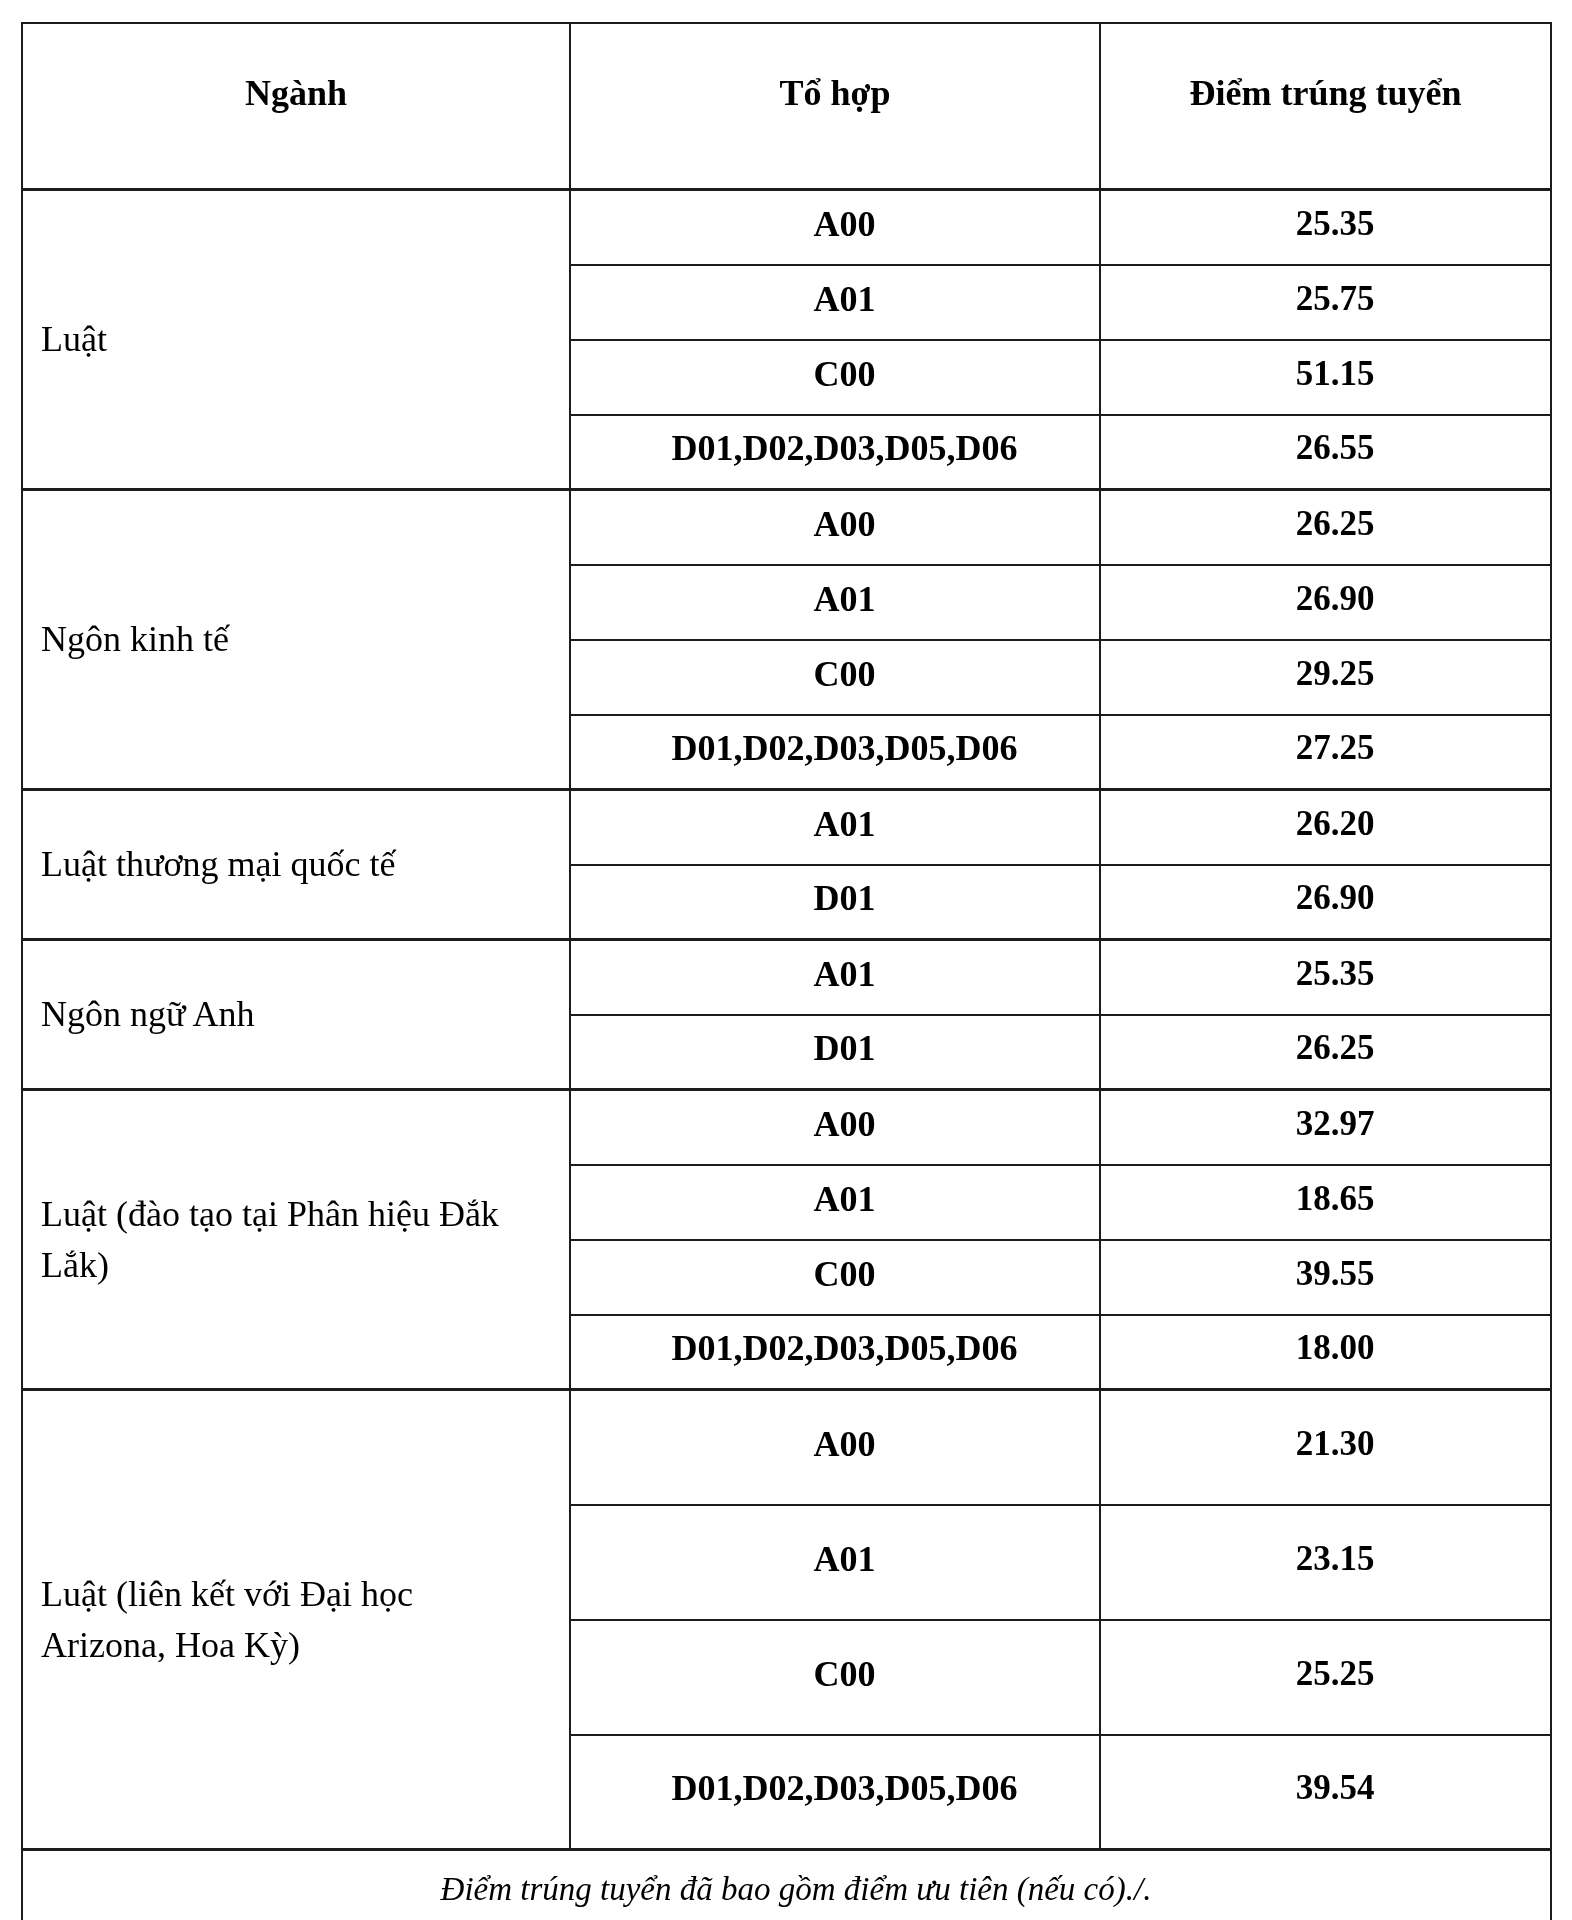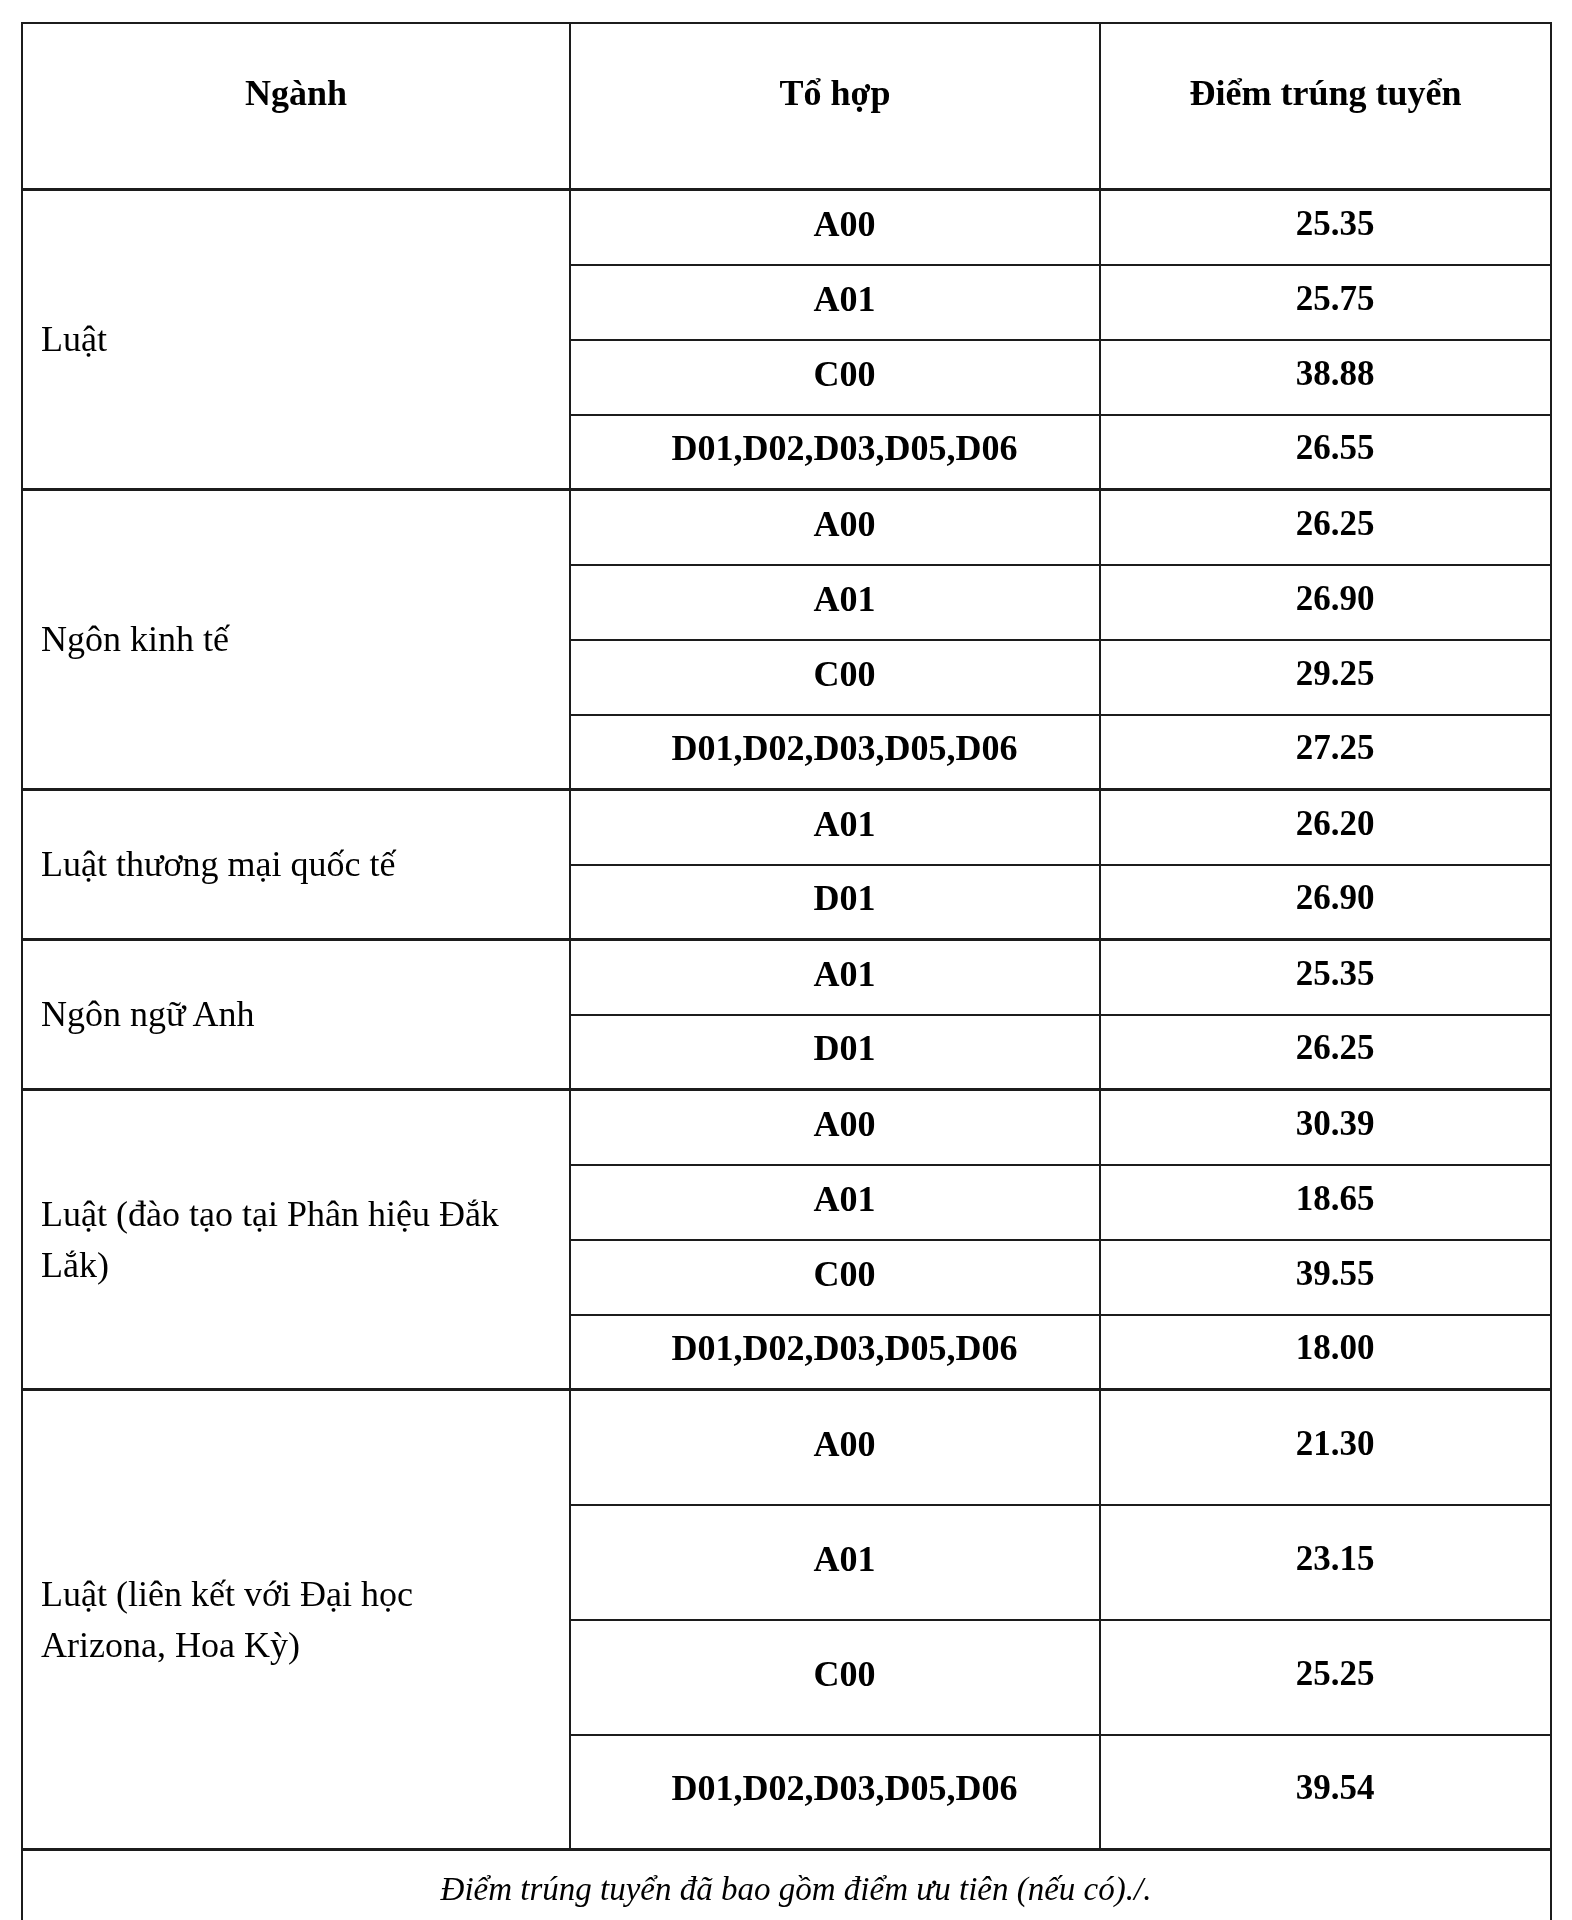--- a/index.html
+++ b/index.html
@@ -98,7 +98,7 @@
       </tr>
       <tr class="row-std">
         <td class="combo-cell">C00</td>
-        <td class="score-cell">38.88</td>
+        <td class="score-cell">51.15</td>
       </tr>
       <tr class="row-std">
         <td class="combo-cell">D01,D02,D03,D05,D06</td>

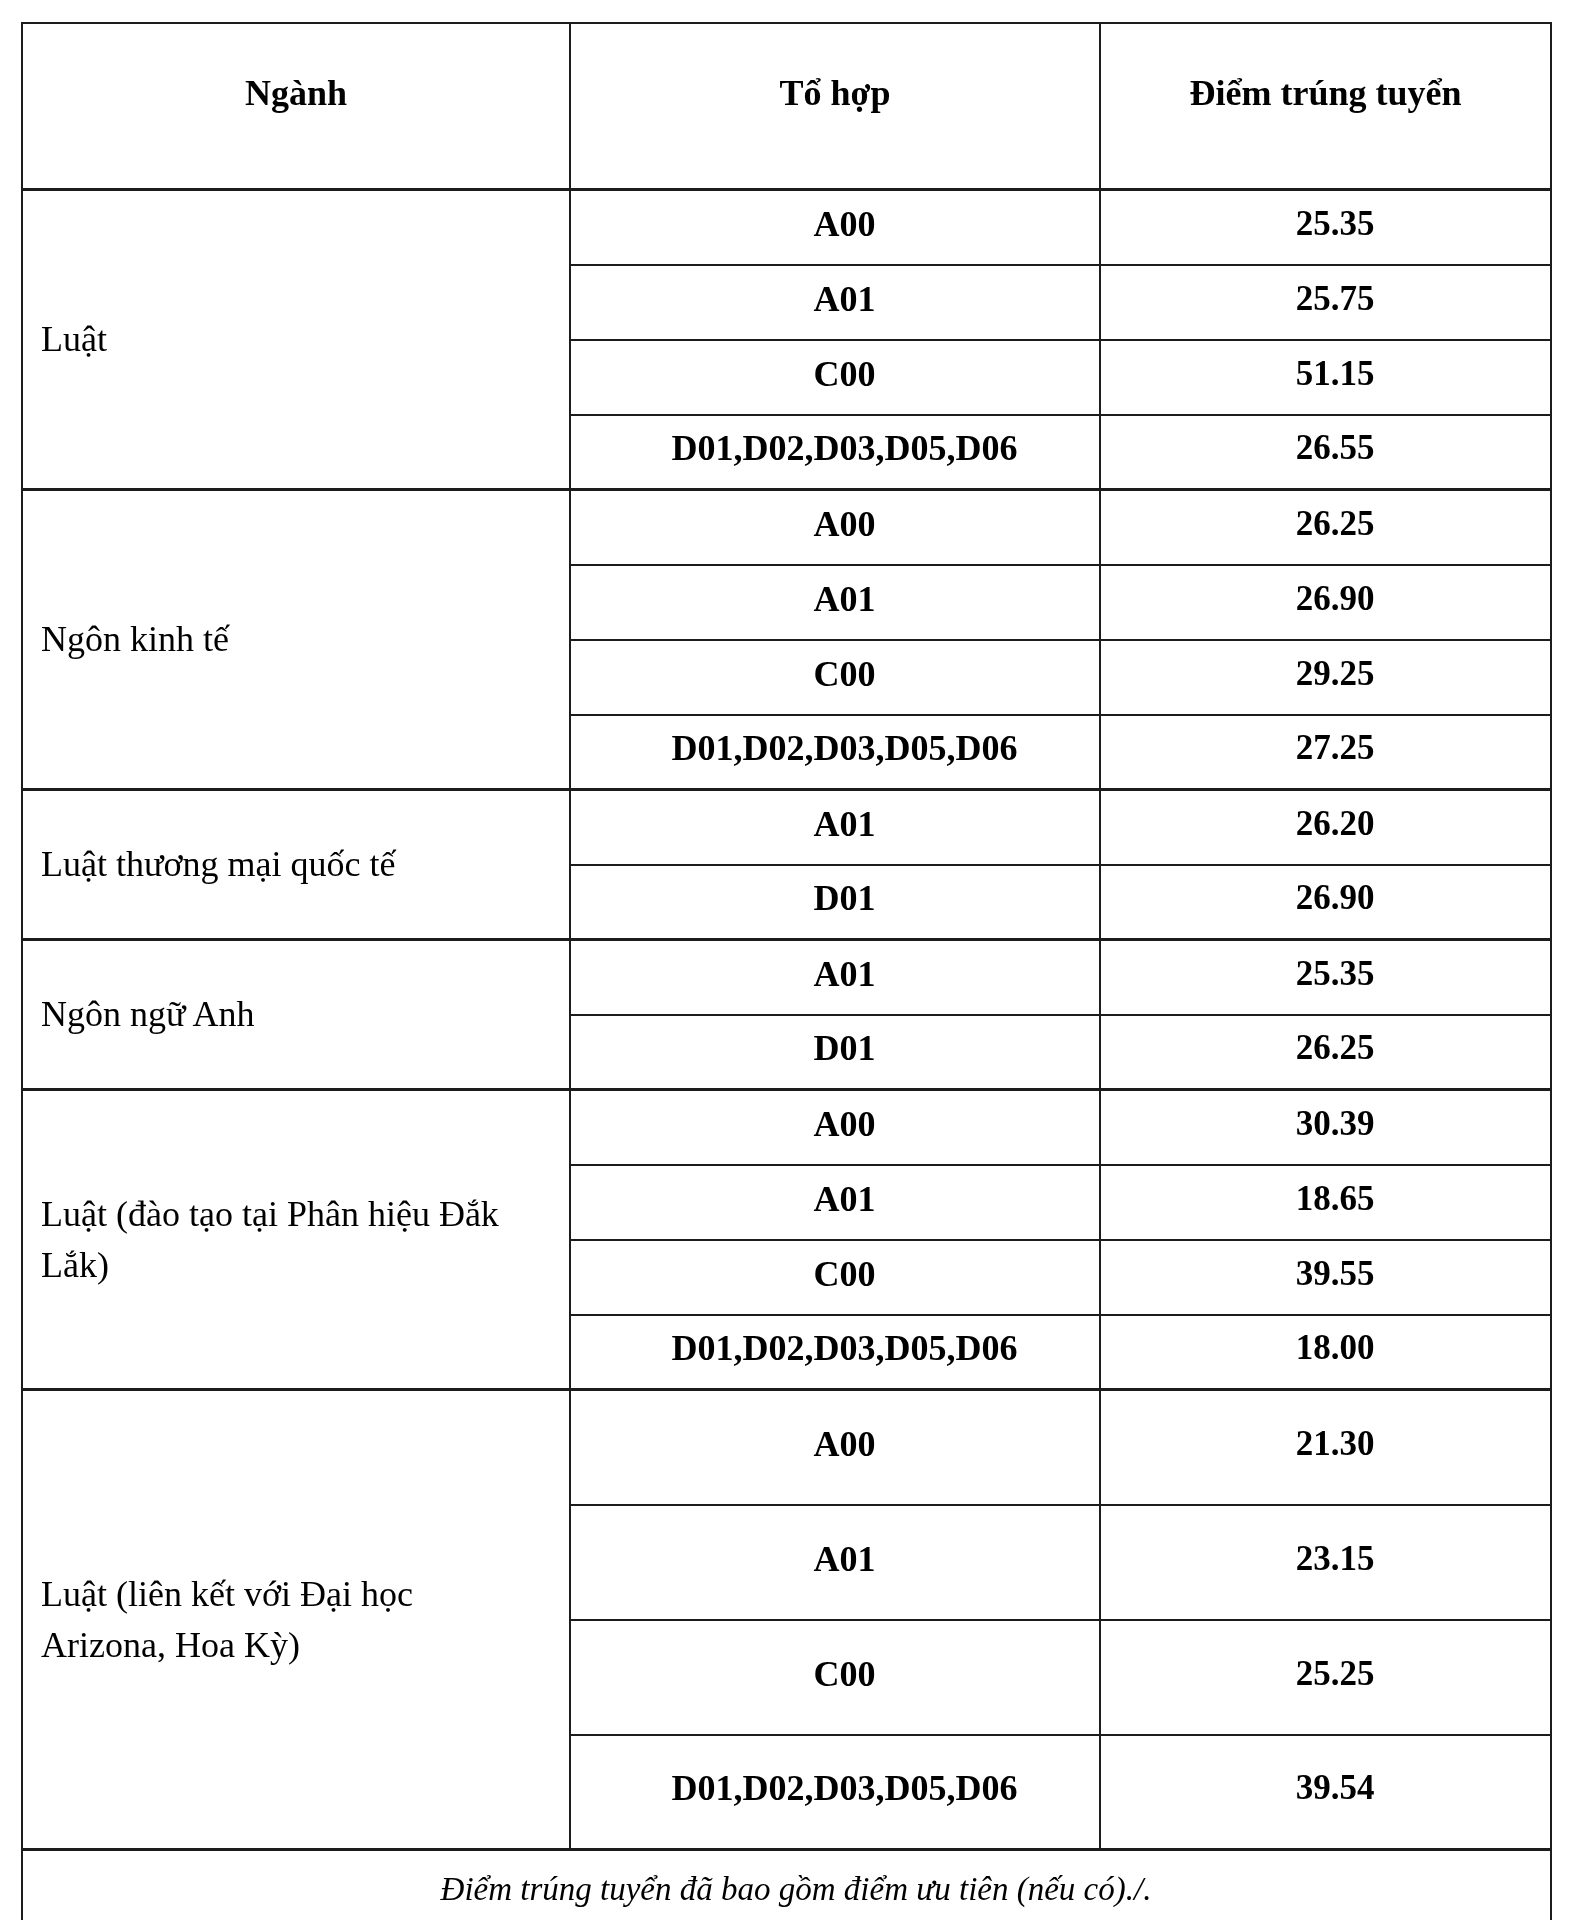--- a/index.html
+++ b/index.html
@@ -146,7 +146,7 @@
       <tr class="row-std group-start">
         <td class="major-cell" rowspan="4">Luật (đào tạo tại Phân hiệu Đắk Lắk)</td>
         <td class="combo-cell">A00</td>
-        <td class="score-cell">30.39</td>
+        <td class="score-cell">32.97</td>
       </tr>
       <tr class="row-std">
         <td class="combo-cell">A01</td>

